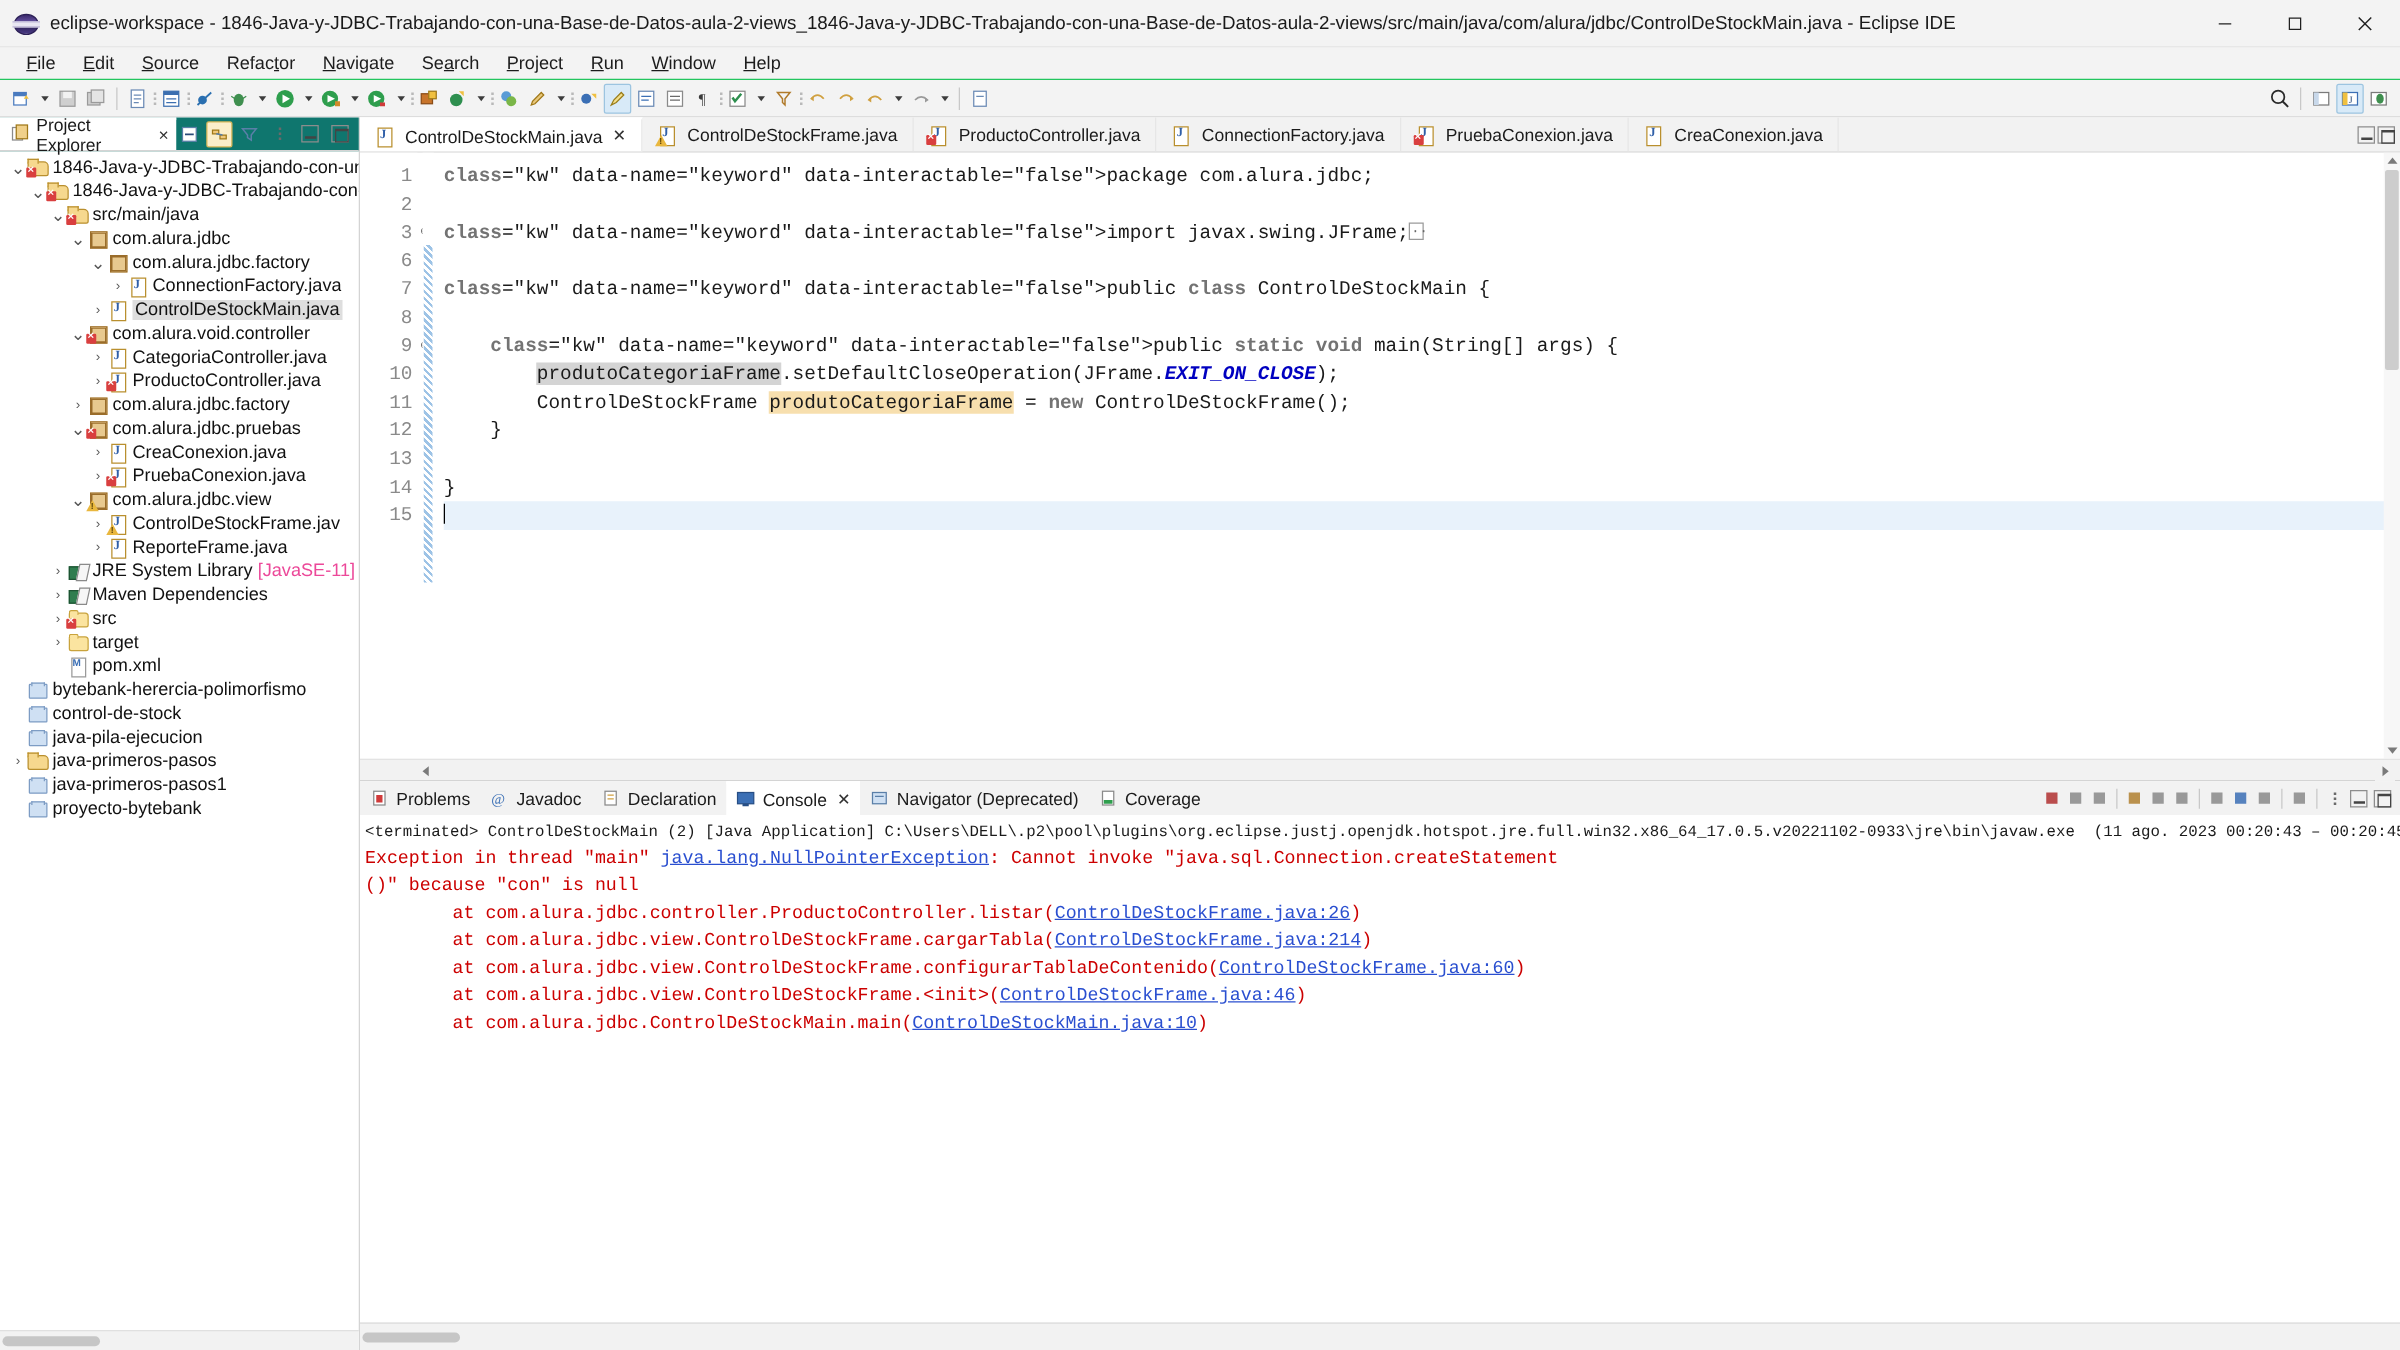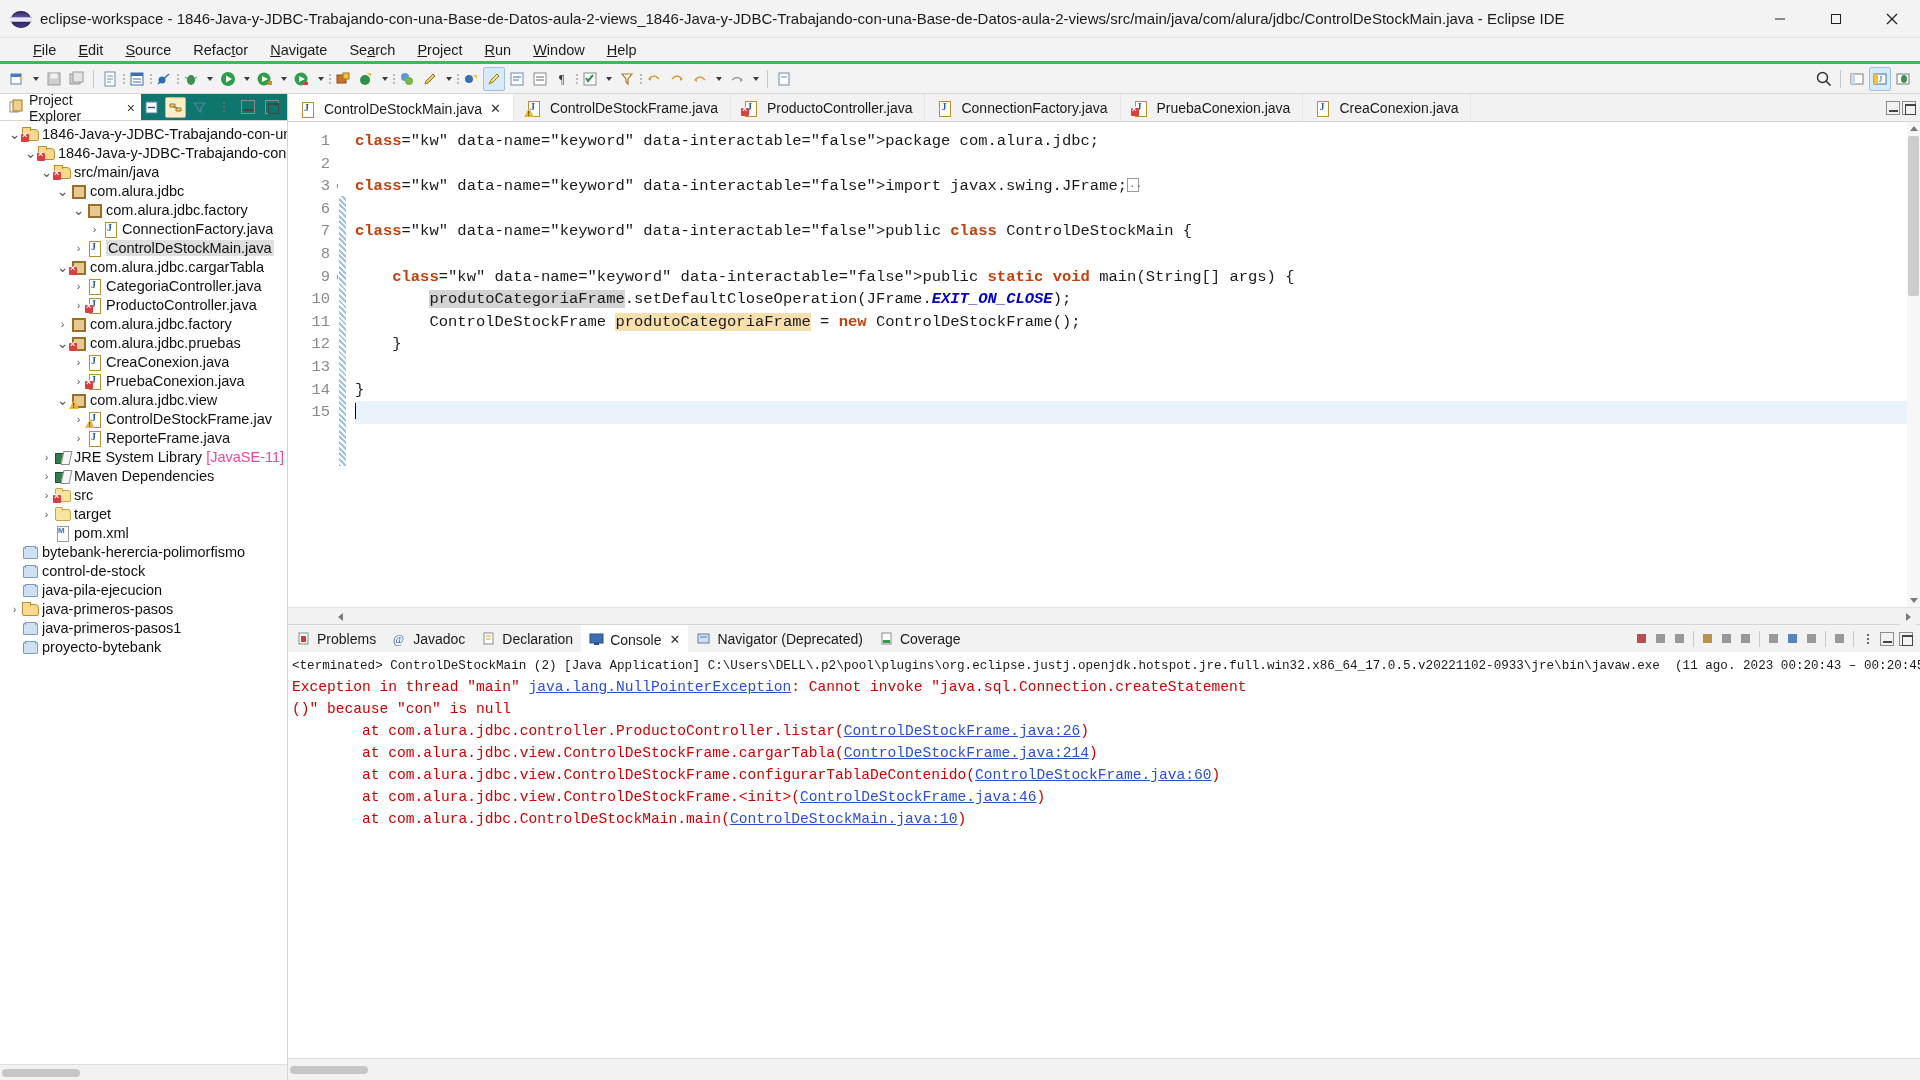--- a/index.html
+++ b/index.html
@@ -53,8 +53,8 @@
     height: 26px; min-height: 26px;
     background: #f3f3f3;
     display: flex; align-items: center;
-    padding-left: 22px;
-    border-bottom: 3px solid #22c55e;
+    padding-left: 10px;
+    border-bottom: 1px solid #22c55e;
   }
   .menu-item {
     font-size: 14.5px; color: #1c1c1c;

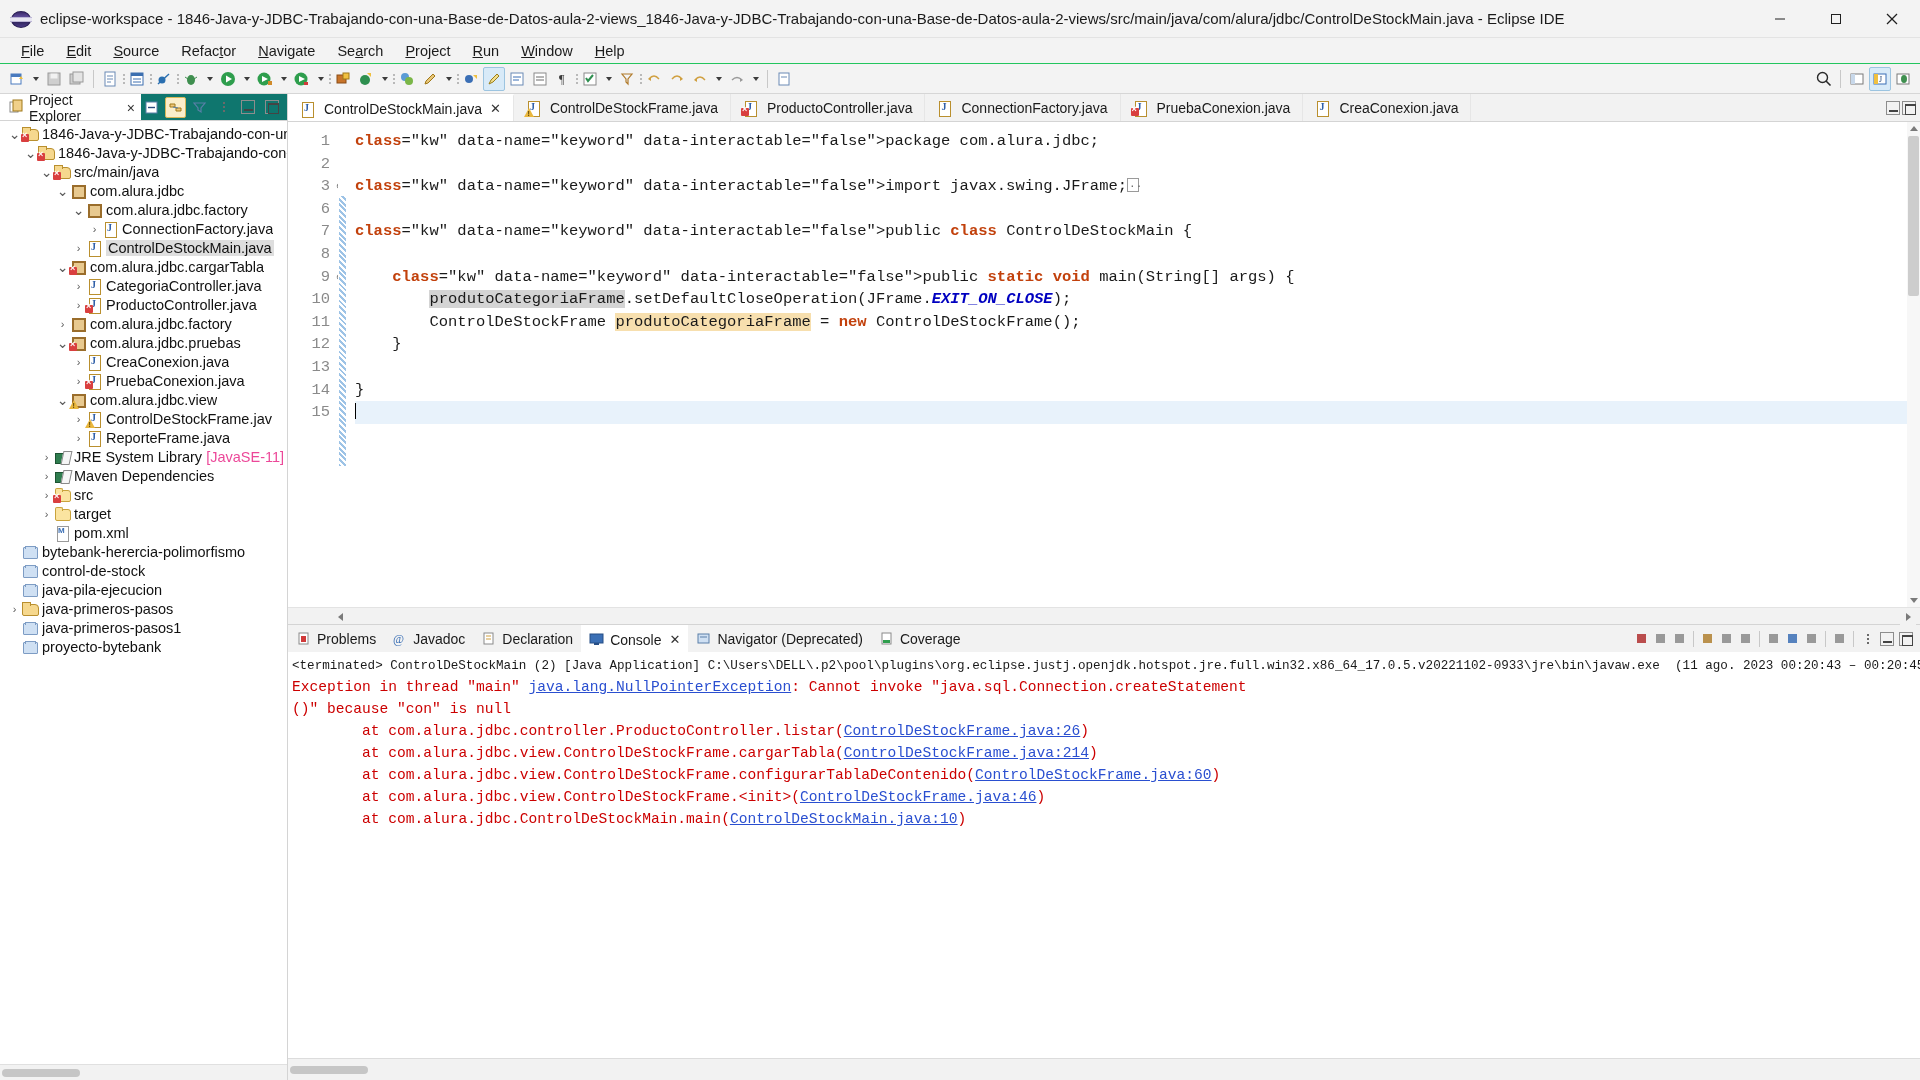--- a/index.html
+++ b/index.html
@@ -292,7 +292,7 @@
   }
   .cline { height: 22.6px; line-height: 22.6px; white-space: pre; }
   .cline.cursorline { background: #e8f2fb; }
-  .kw { color: #c2410c; font-weight: bold; margin-top: 16px; }
+  .kw { color: #737373; font-weight: bold; margin-top: 16px; }
   .fld { color: #0000c0; font-style: italic; font-weight: bold; }
   .hl-var { background: #f7dfae; }
   .hl-occ { background: #d4d4d4; }

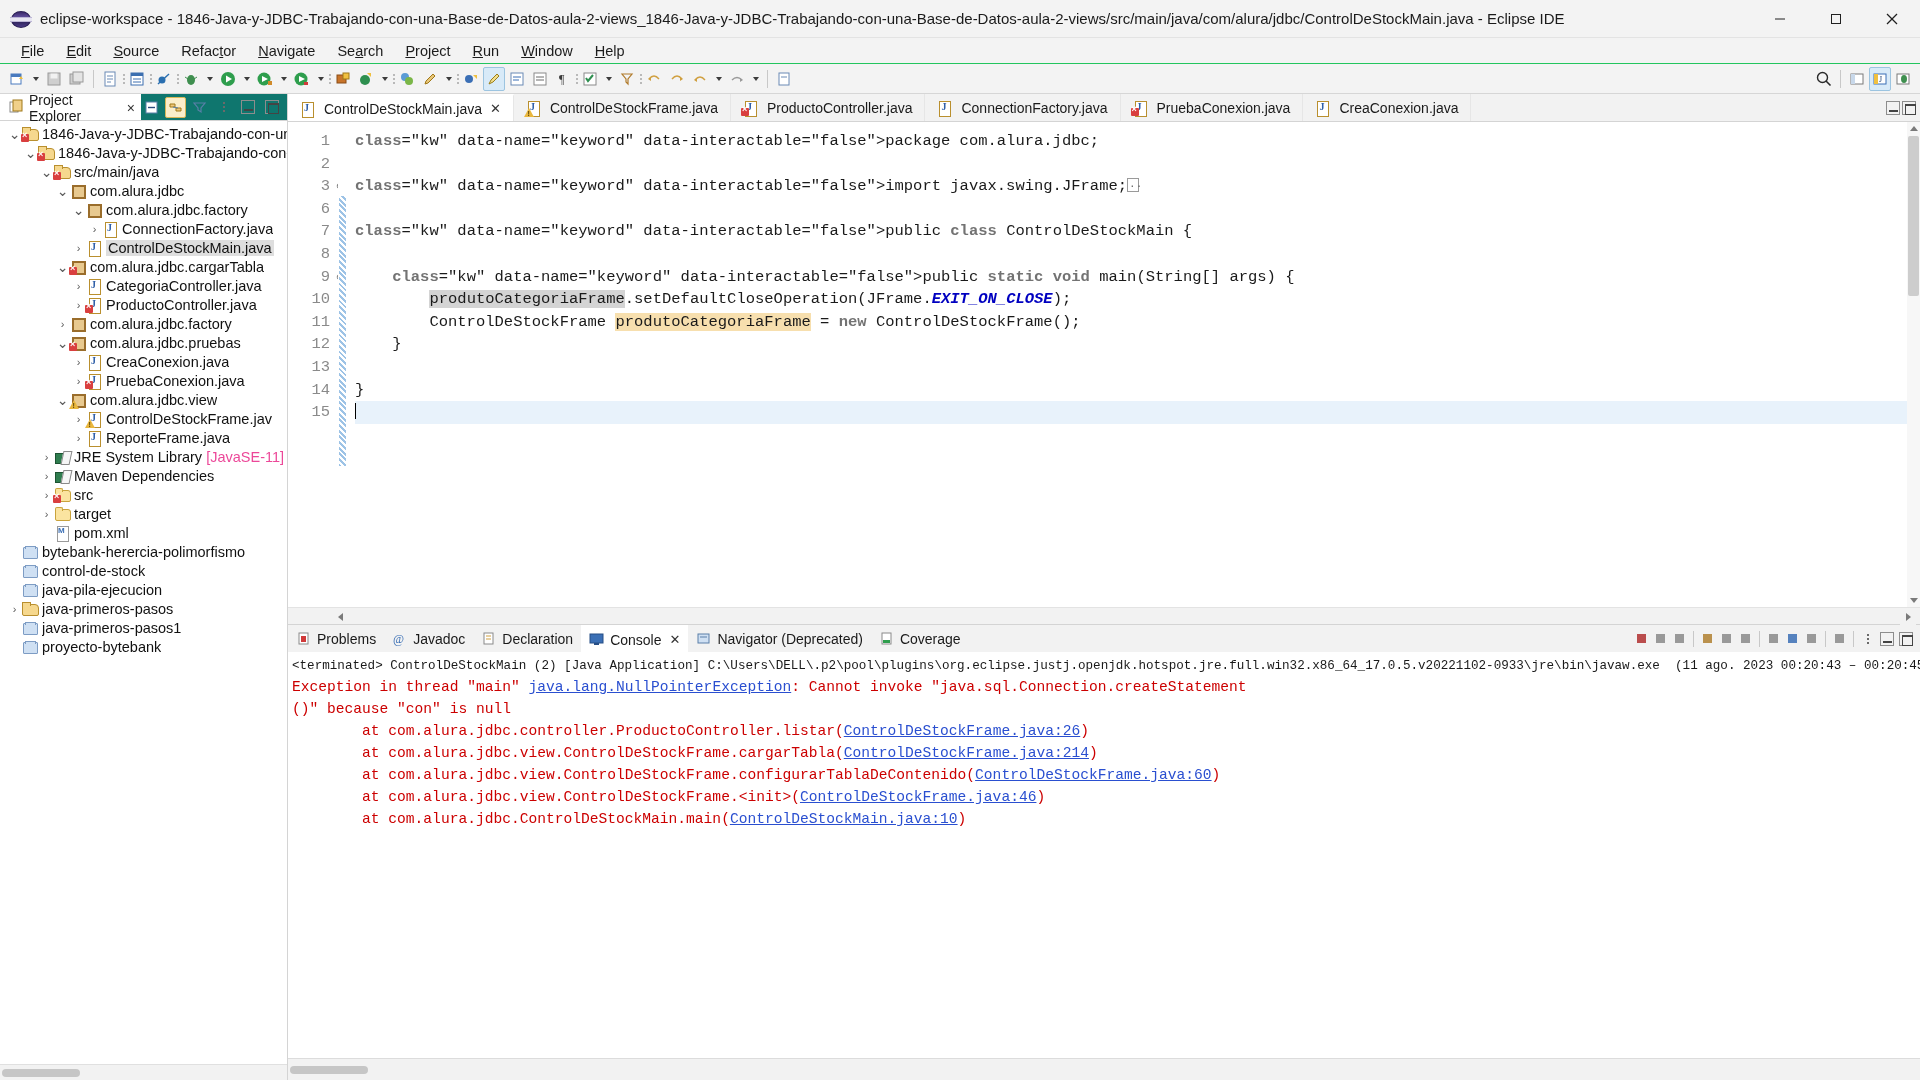--- a/index.html
+++ b/index.html
@@ -764,7 +764,7 @@
               <span class="ic-pkg"></span>
               <span class="err-badge"></span>
             </span>
-            <span class="tlabel">com.alura.jdbc.cargarTabla</span>
+            <span class="tlabel">com.alura.void.controller</span>
           </div>
           <div class="trow">
             <span style="width: 72px; flex: 0 0 auto;"></span>

